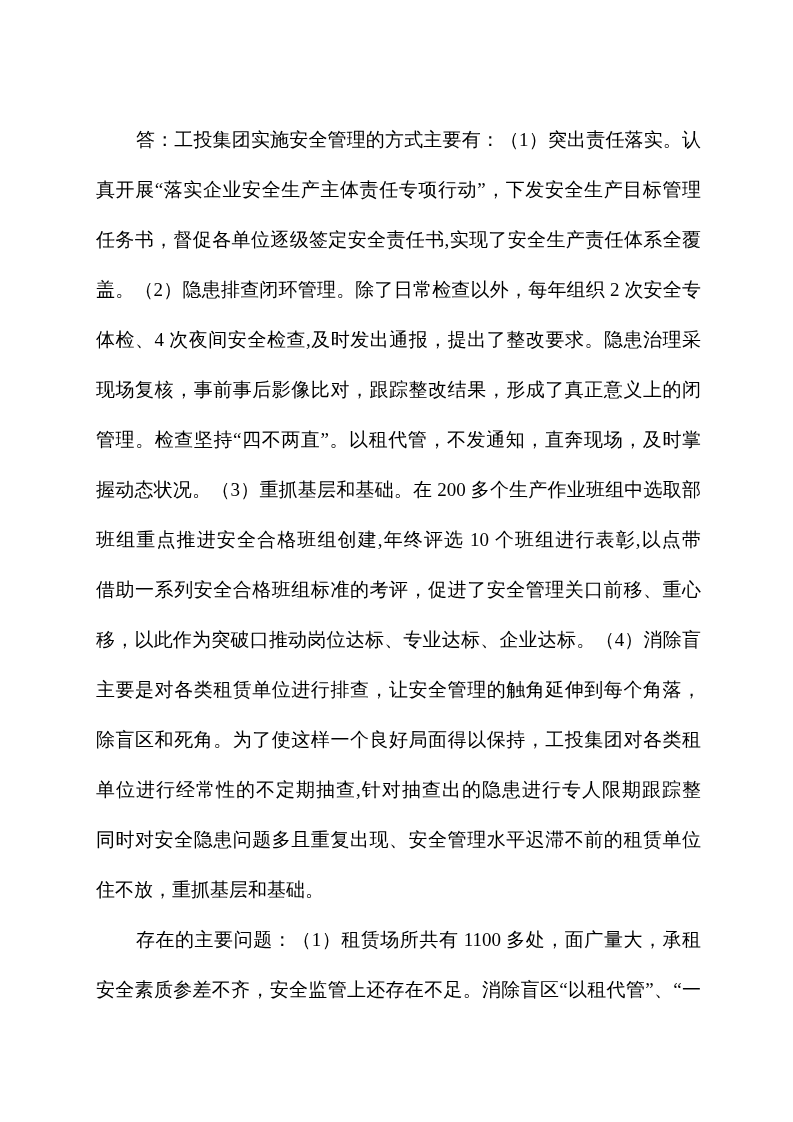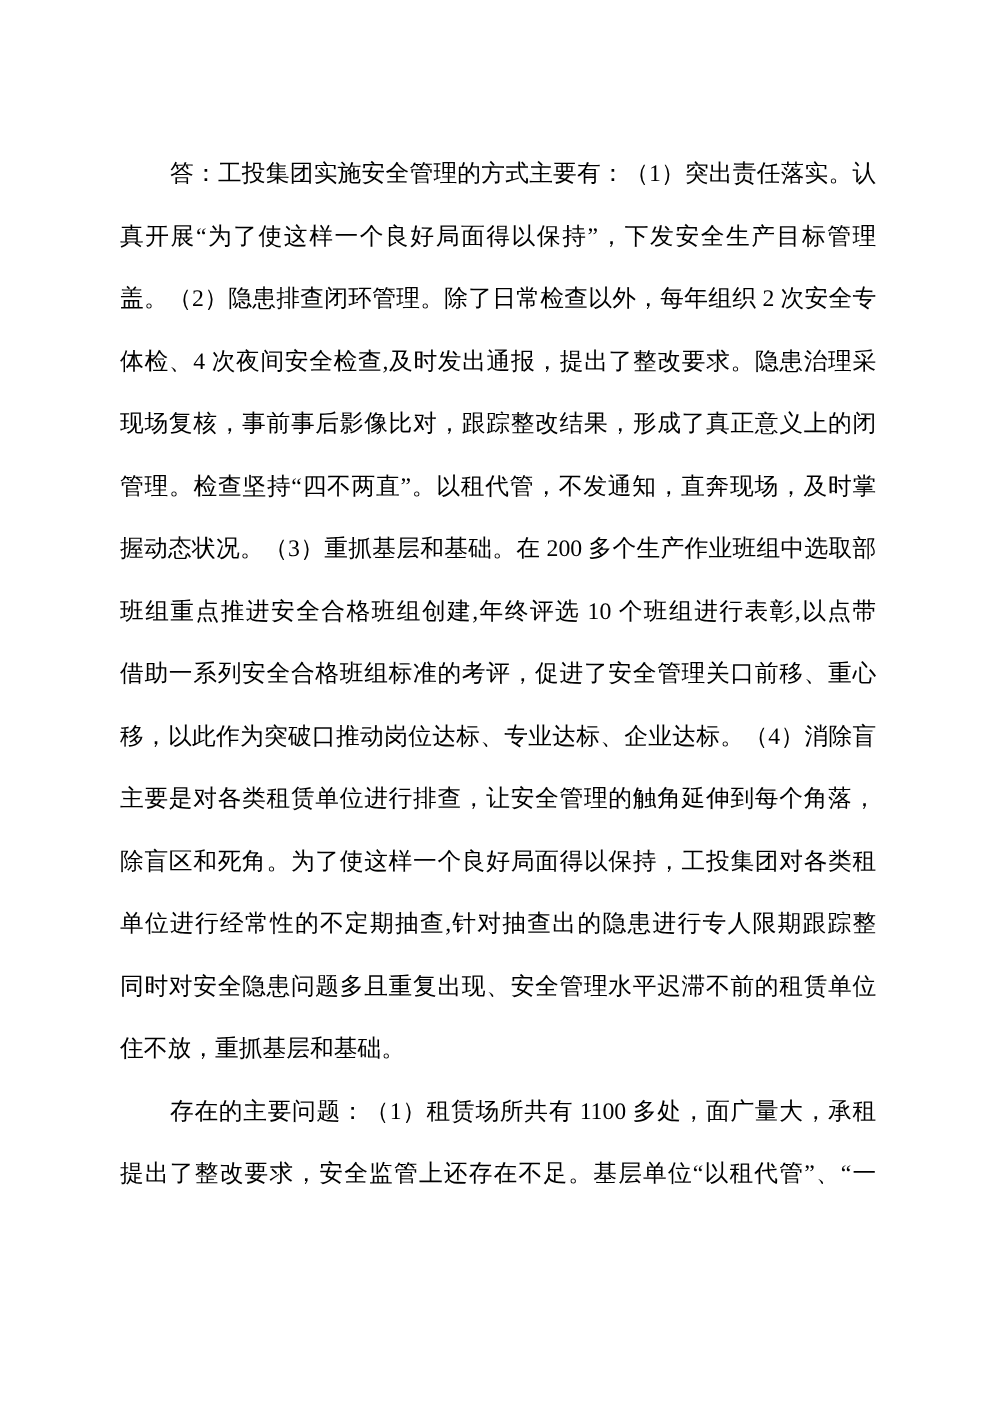--- a/index.html
+++ b/index.html
@@ -45,7 +45,7 @@
 <div class="page">
   <div class="content">
     <div class="line indent">答：工投集团实施安全管理的方式主要有：（1）突出责任落实。认</div>
-    <div class="line">真开展“为了使这样一个良好局面得以保持”，下发安全生产目标管理</div>
+    <div class="line">真开展“落实企业安全生产主体责任专项行动”，下发安全生产目标管理</div>
     <div class="line">盖。（2）隐患排查闭环管理。除了日常检查以外，每年组织 2 次安全专家</div>
     <div class="line">体检、4 次夜间安全检查,及时发出通报，提出了整改要求。隐患治理采取</div>
     <div class="line">现场复核，事前事后影像比对，跟踪整改结果，形成了真正意义上的闭环</div>

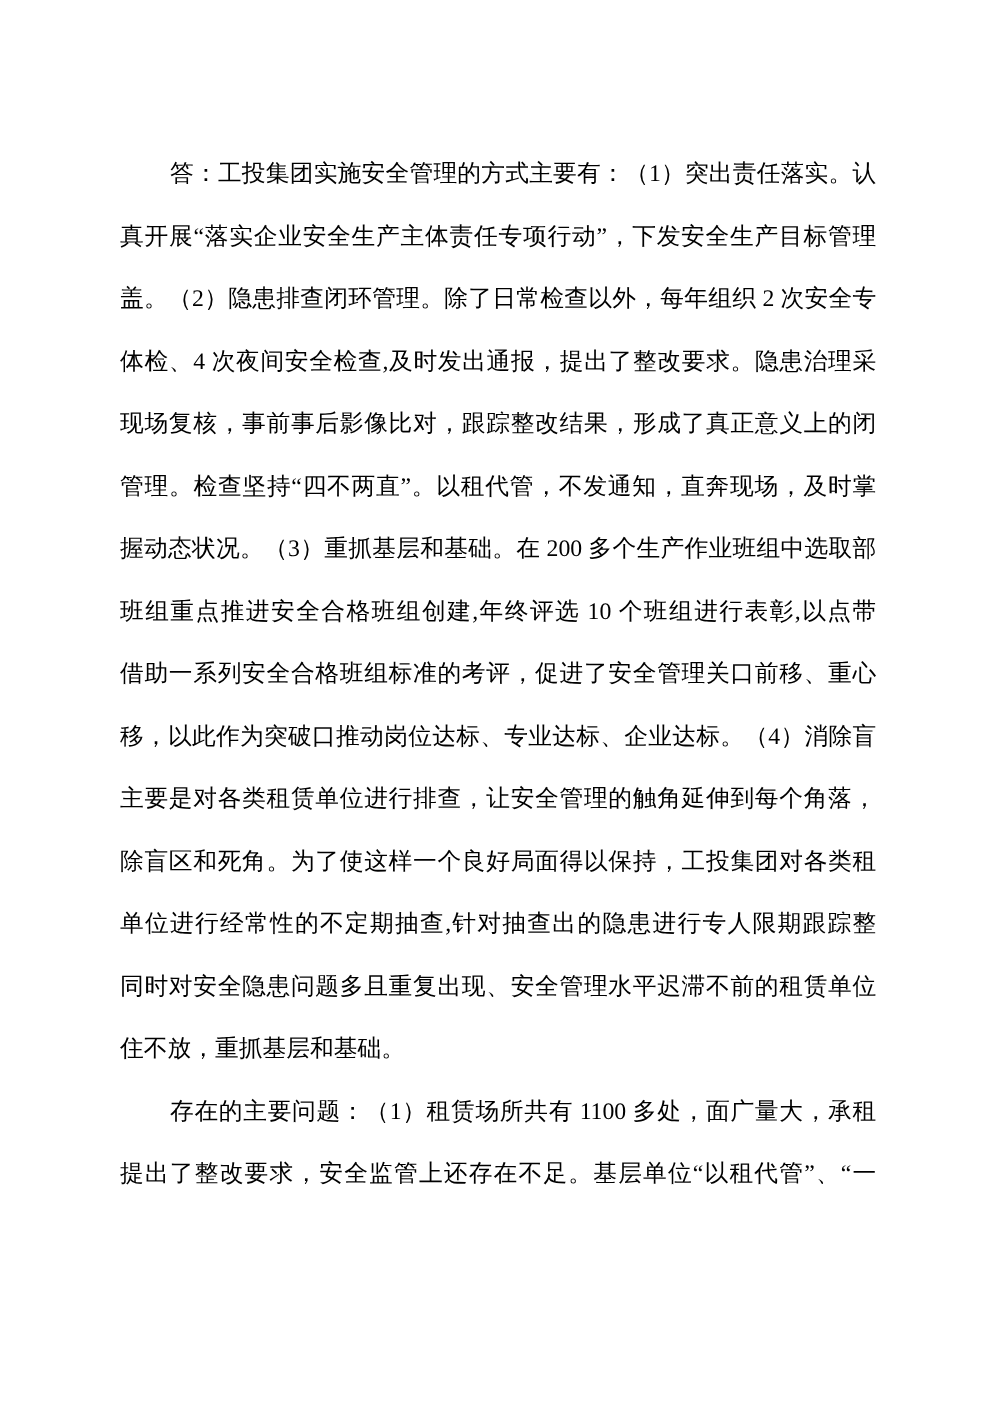--- a/index.html
+++ b/index.html
@@ -46,6 +46,7 @@
   <div class="content">
     <div class="line indent">答：工投集团实施安全管理的方式主要有：（1）突出责任落实。认</div>
     <div class="line">真开展“落实企业安全生产主体责任专项行动”，下发安全生产目标管理</div>
+    <div class="line">任务书，督促各单位逐级签定安全责任书,实现了安全生产责任体系全覆</div>
     <div class="line">盖。（2）隐患排查闭环管理。除了日常检查以外，每年组织 2 次安全专家</div>
     <div class="line">体检、4 次夜间安全检查,及时发出通报，提出了整改要求。隐患治理采取</div>
     <div class="line">现场复核，事前事后影像比对，跟踪整改结果，形成了真正意义上的闭环</div>

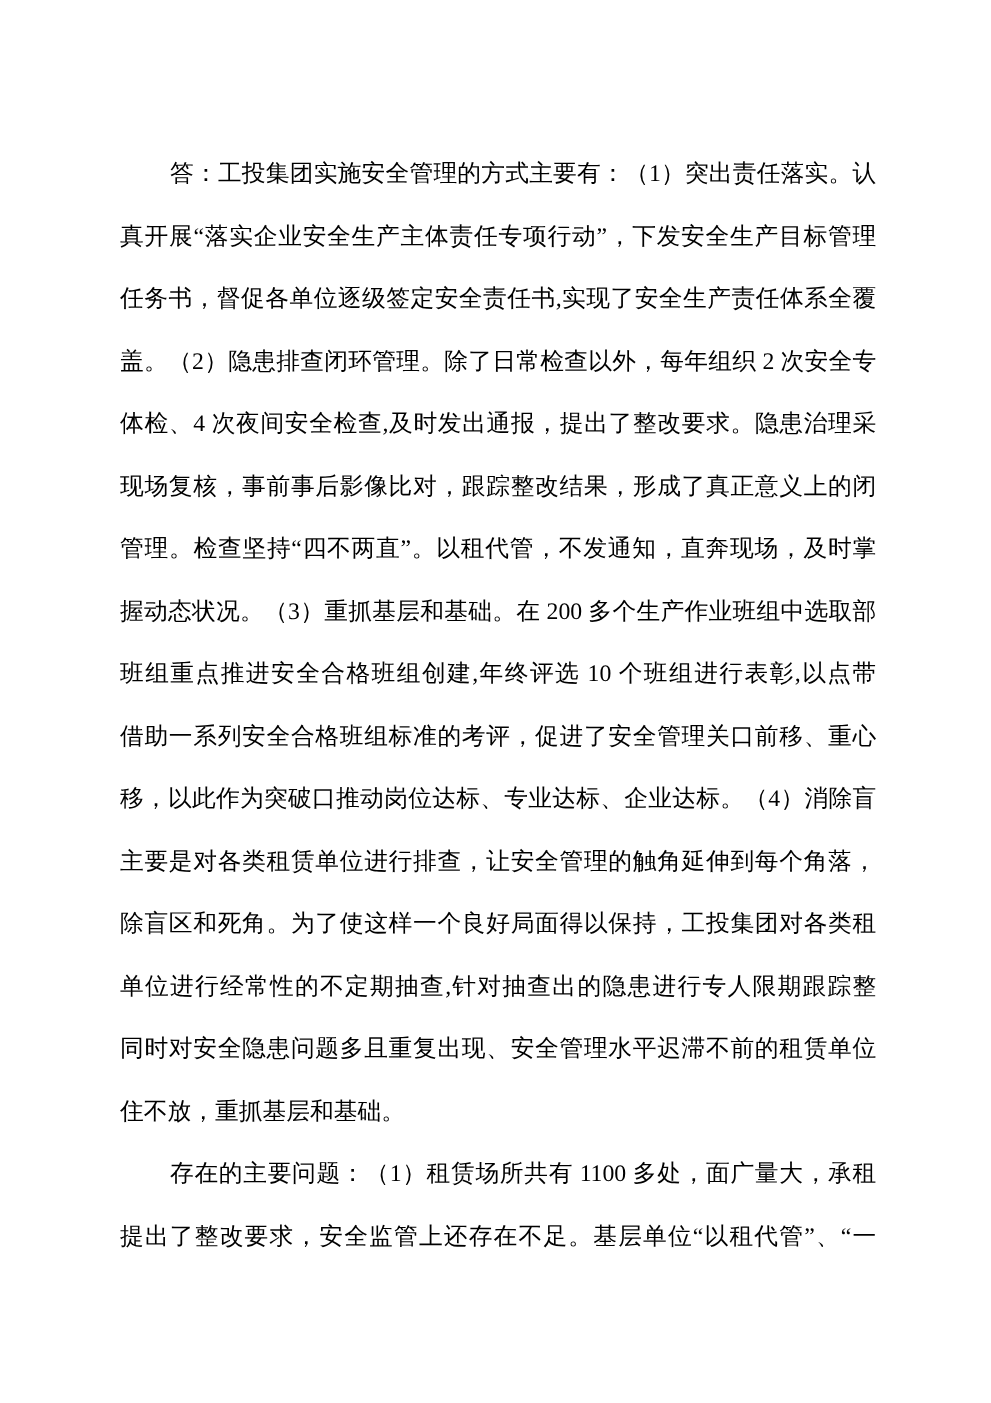--- a/index.html
+++ b/index.html
@@ -61,7 +61,7 @@
     <div class="line">同时对安全隐患问题多且重复出现、安全管理水平迟滞不前的租赁单位抓</div>
     <div class="line para-end">住不放，重抓基层和基础。</div>
     <div class="line indent">存在的主要问题：（1）租赁场所共有 1100 多处，面广量大，承租人</div>
-    <div class="line">提出了整改要求，安全监管上还存在不足。基层单位“以租代管”、“一</div>
+    <div class="line">安全素质参差不齐，安全监管上还存在不足。消除盲区“以租代管”、“一</div>
   </div>
 </div>
 

